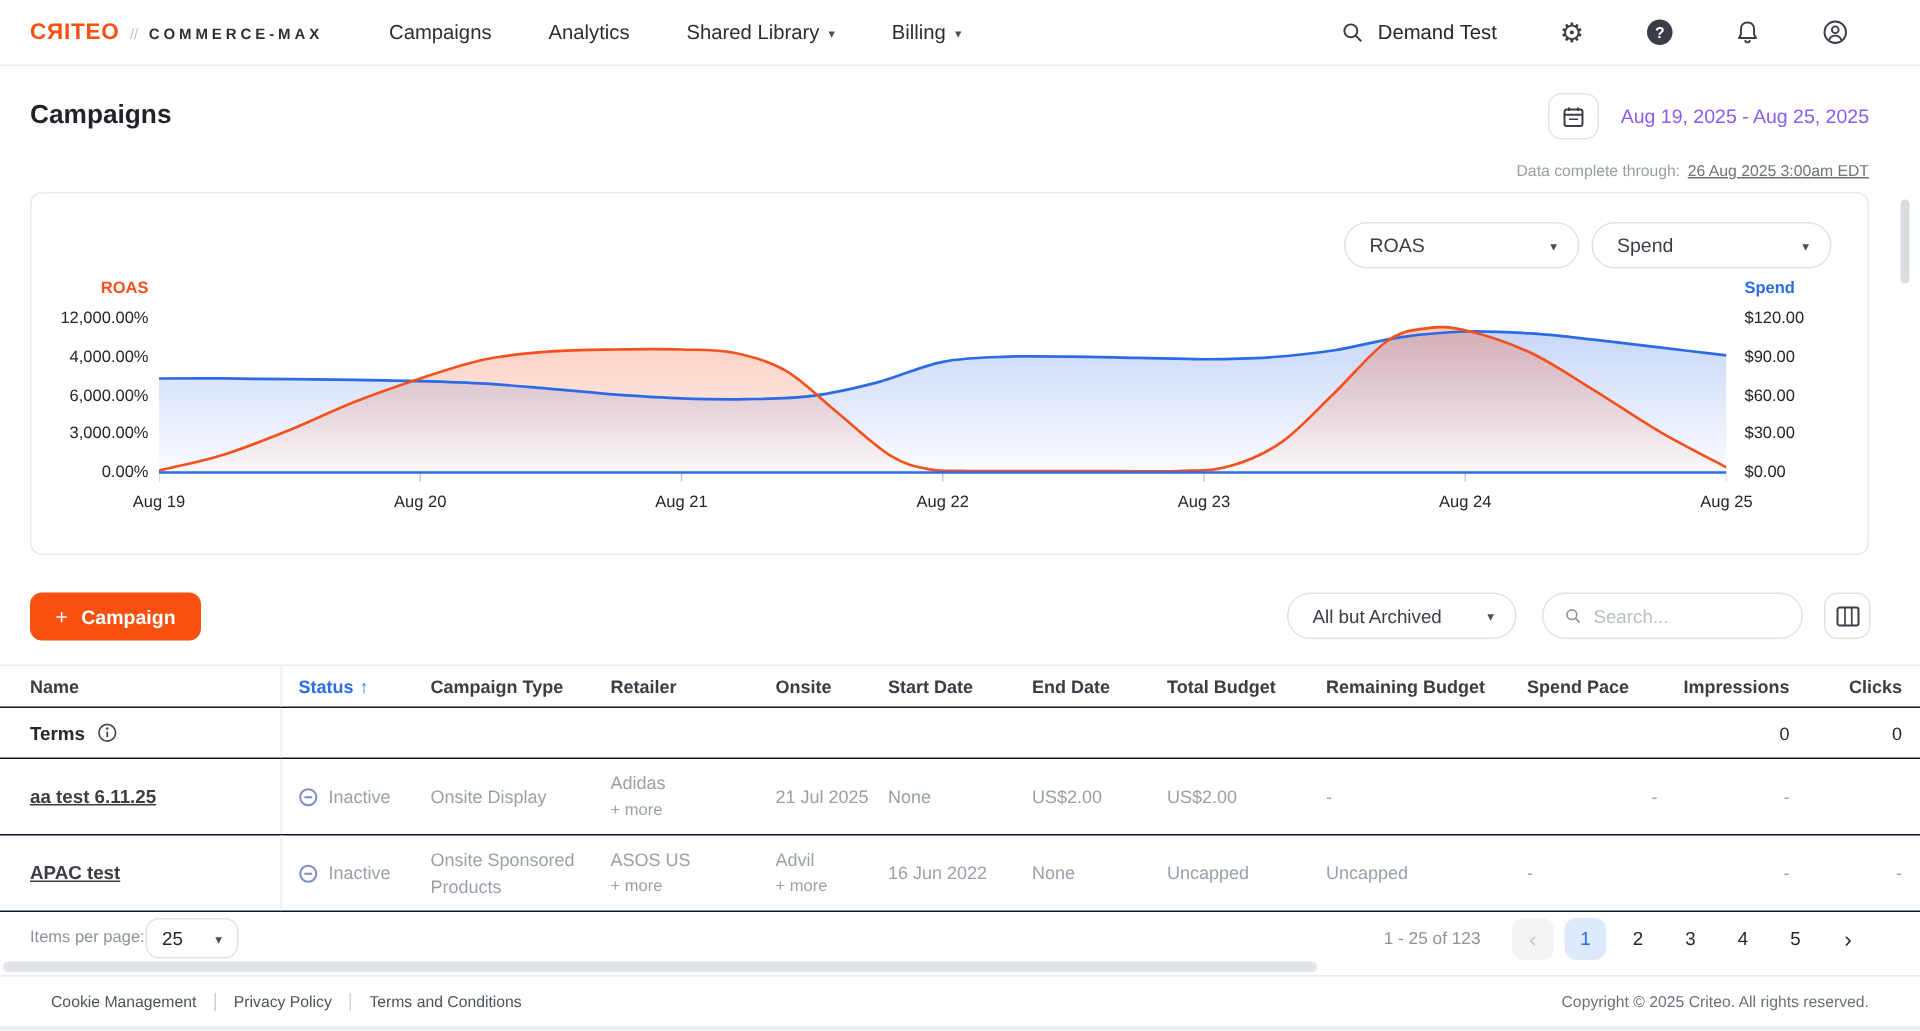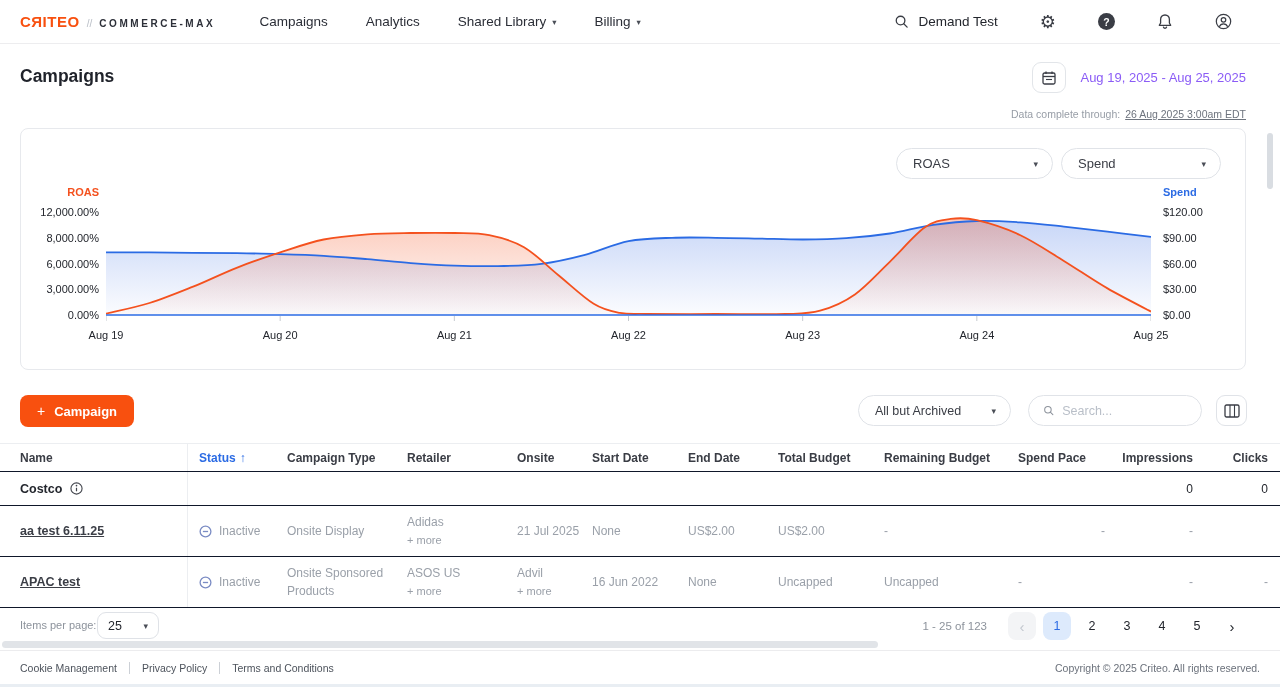--- a/index.html
+++ b/index.html
@@ -201,7 +201,7 @@
   <div class="axis-title right" id="right-axis-title" style="color: rgb(43, 107, 228);">Spend</div>
   <div id="left-ticks">
       <div class="tick tick-l" style="top: 77px;">12,000.00%</div>
-      <div class="tick tick-l" style="top: 102.75px;">8,000.00%</div>
+      <div class="tick tick-l" style="top: 102.75px;">4,000.00%</div>
       <div class="tick tick-l" style="top: 128.5px;">6,000.00%</div>
       <div class="tick tick-l" style="top: 154.25px;">3,000.00%</div>
       <div class="tick tick-l" style="top: 180px;">0.00%</div>

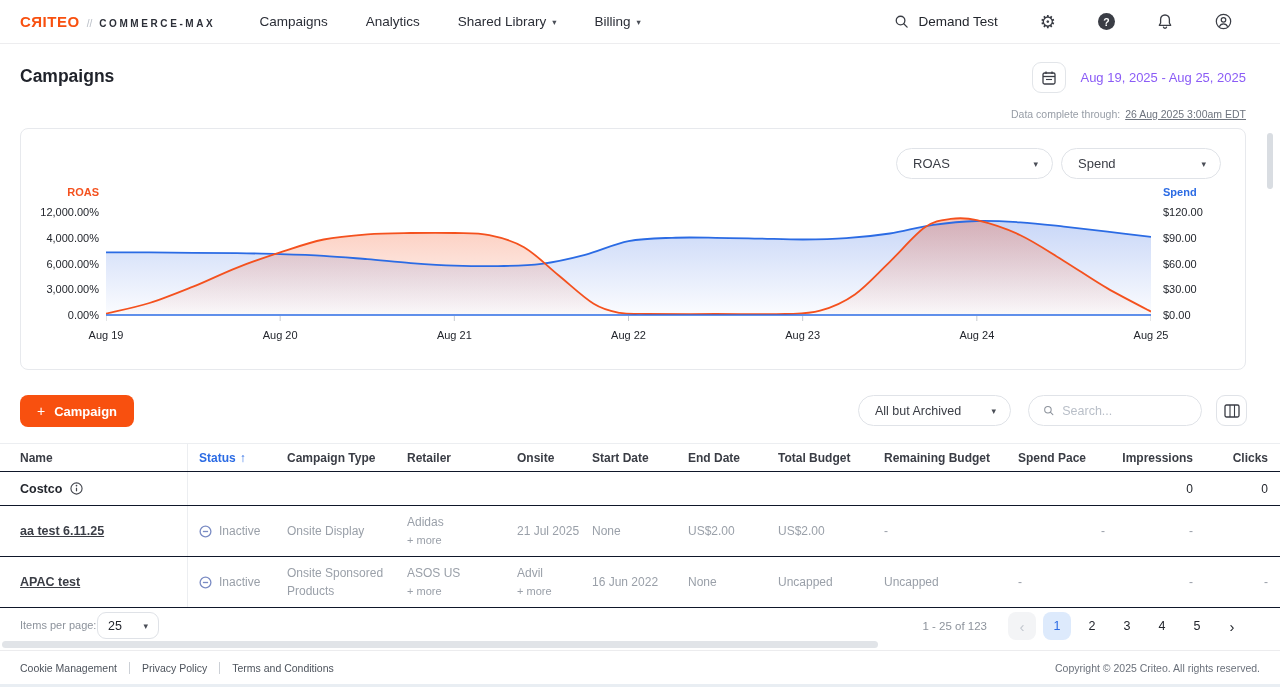--- a/index.html
+++ b/index.html
@@ -316,7 +316,7 @@
 
   <div class="trow t-total">
     <div class="cell c0">
-      <span class="total-label">Costco</span>
+      <span class="total-label">Terms</span>
       <svg width="13" height="13" viewBox="0 0 14 14">
           <circle cx="7" cy="7" r="6" fill="none" stroke="#42454d" stroke-width="1.2"></circle>
           <line x1="7" y1="6.2" x2="7" y2="10" stroke="#42454d" stroke-width="1.3"></line>

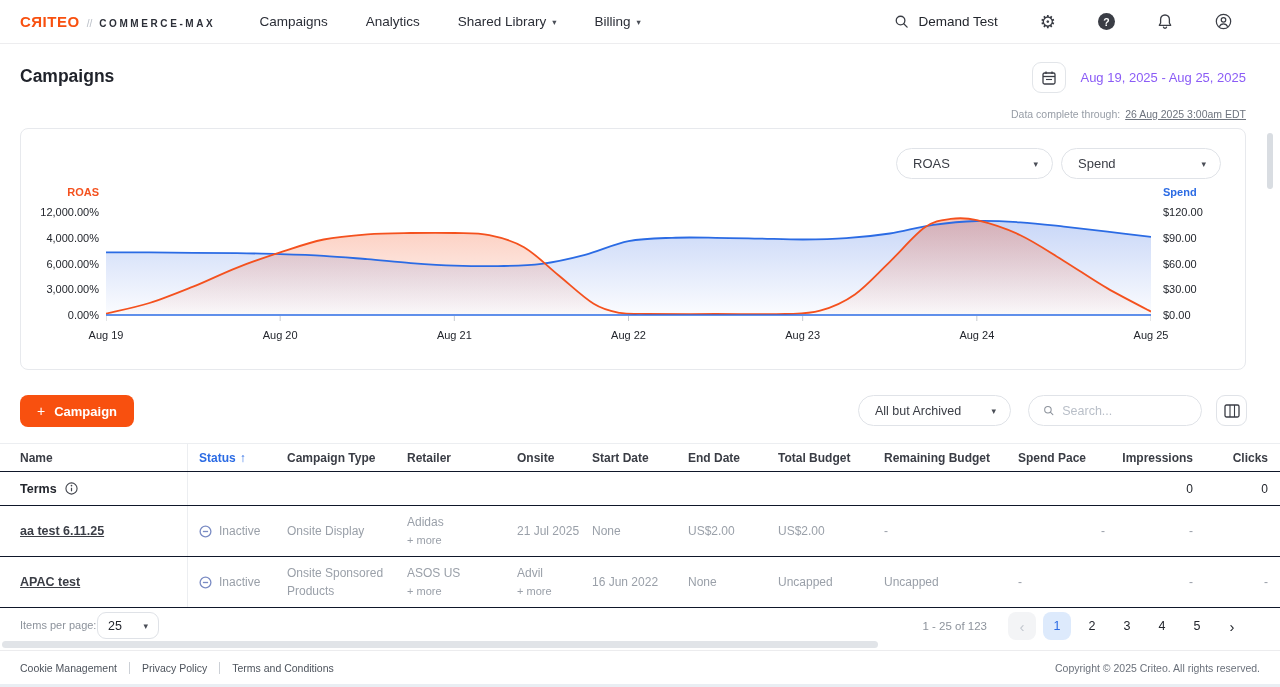--- a/index.html
+++ b/index.html
@@ -112,7 +112,7 @@
   .hscroll { position:absolute; top:641px; left:2px; width:876px; height:7px; background:#e1e4e8; border-radius:4px; }
   .vscroll { position:absolute; right:7px; top:133px; width:6px; height:56px; background:#d9dde2; border-radius:3px; }
   .footer { position:absolute; left:0; top:650px; width:1280px; height:34px; border-top:1px solid #ececee;
-    background:#fff; display:flex; align-items:center; padding:0 20px; }
+    background:#fff; display:flex; align-items:center; padding:0 34px; }
   .flinks { display:flex; align-items:center; gap:12px; font-size:10.5px; color:#4d535c; }
   .fsep { width:1px; height:12px; background:#ccd0d6; }
   .copyright { margin-left:auto; font-size:10.5px; color:#6b717b; }

